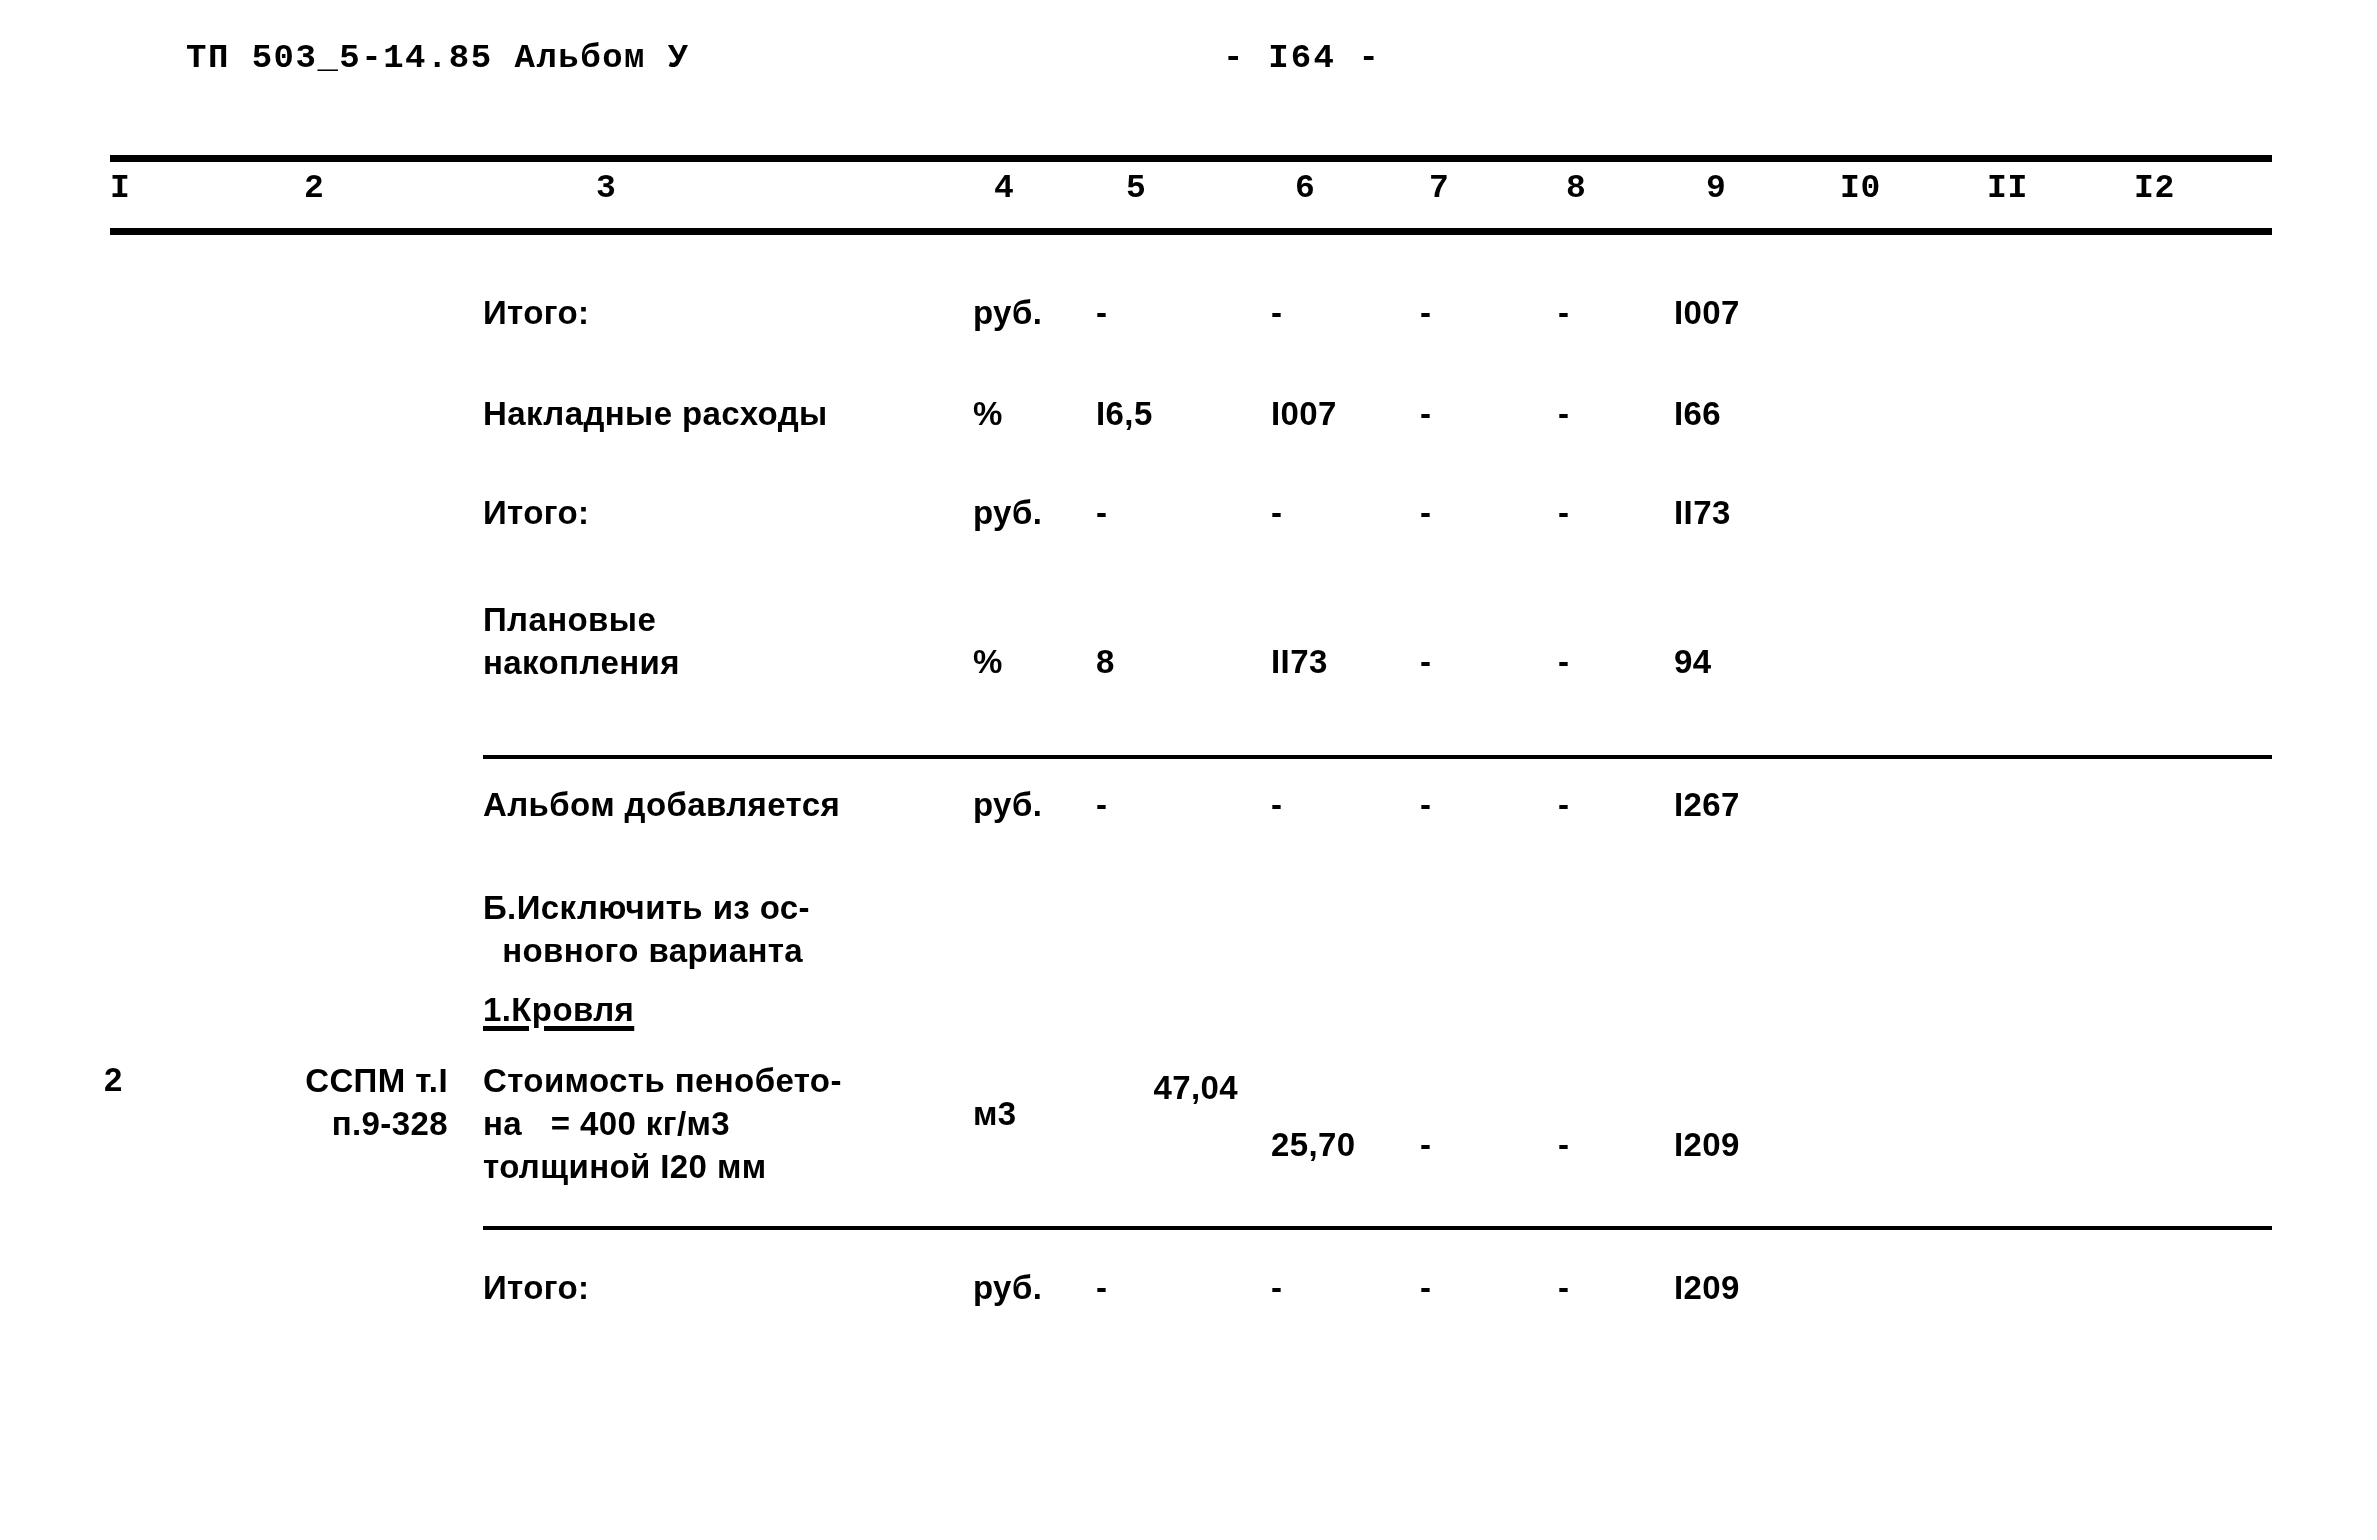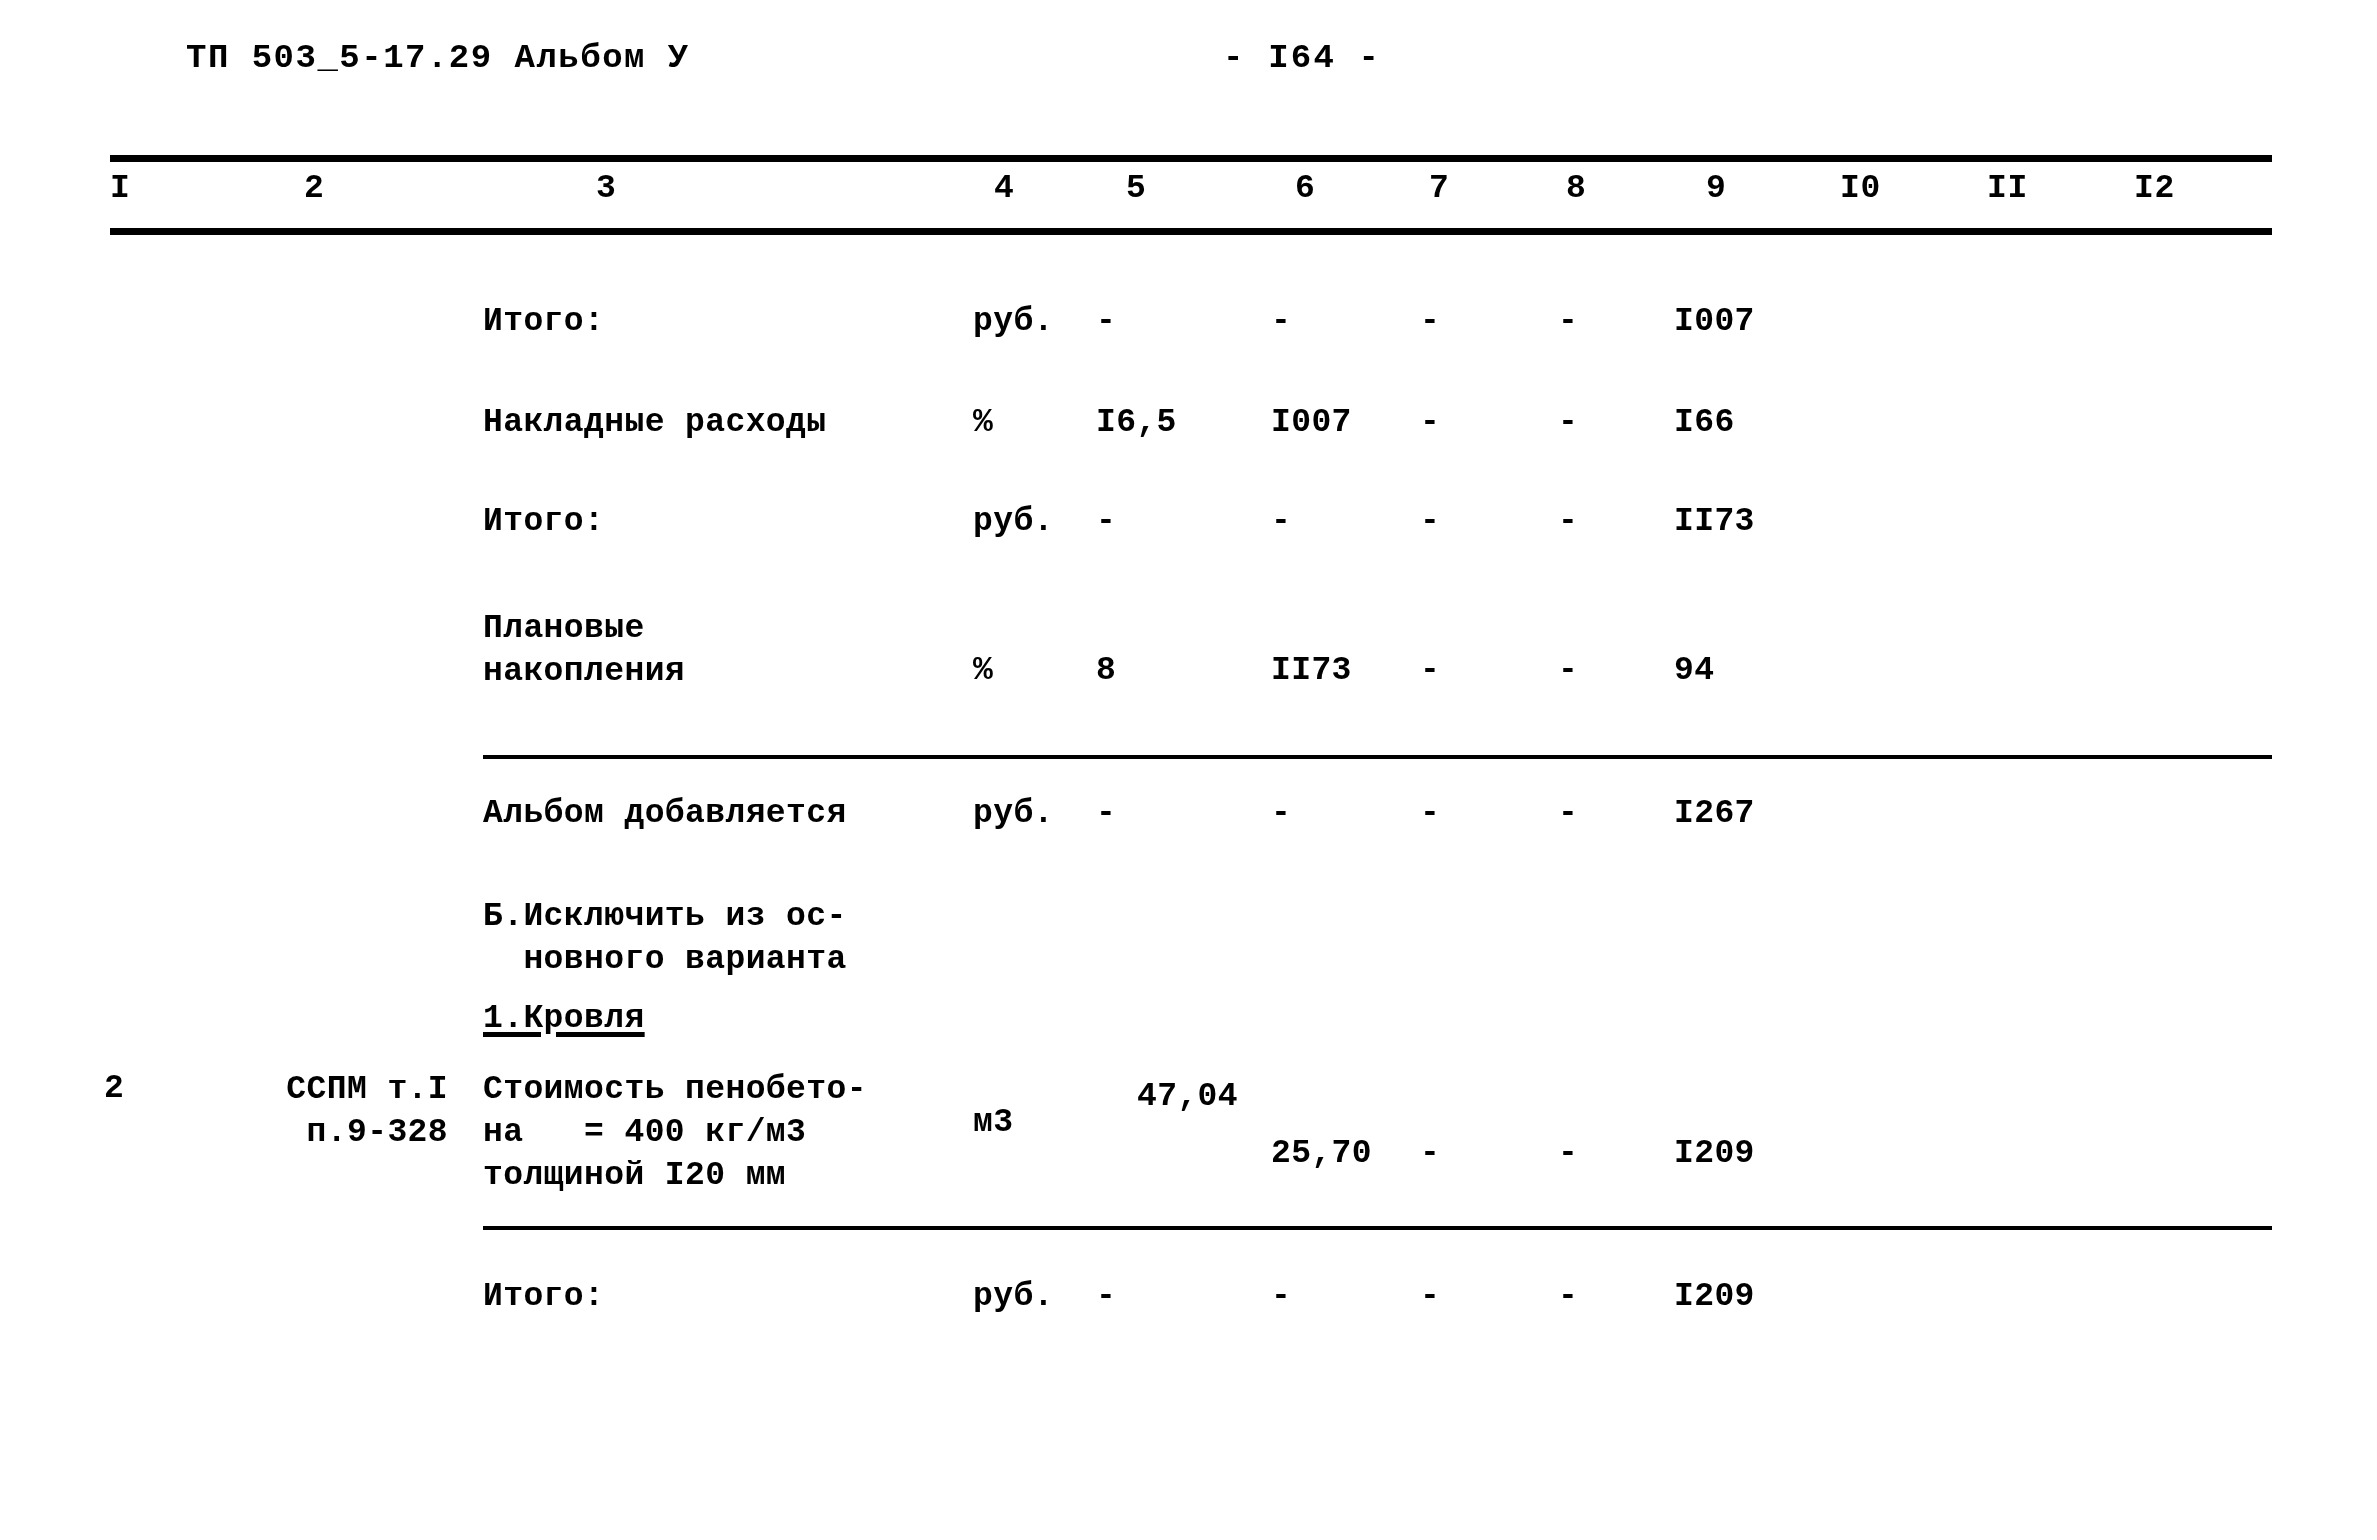--- a/index.html
+++ b/index.html
@@ -118,7 +118,7 @@
 <div id="page">
 
   <div class="doc-header">
-    <div class="doc-code">ТП 503_5-17.29 Альбом У</div>
+    <div class="doc-code">ТП 503_5-14.85 Альбом У</div>
     <div class="page-number">- I64 -</div>
   </div>
 

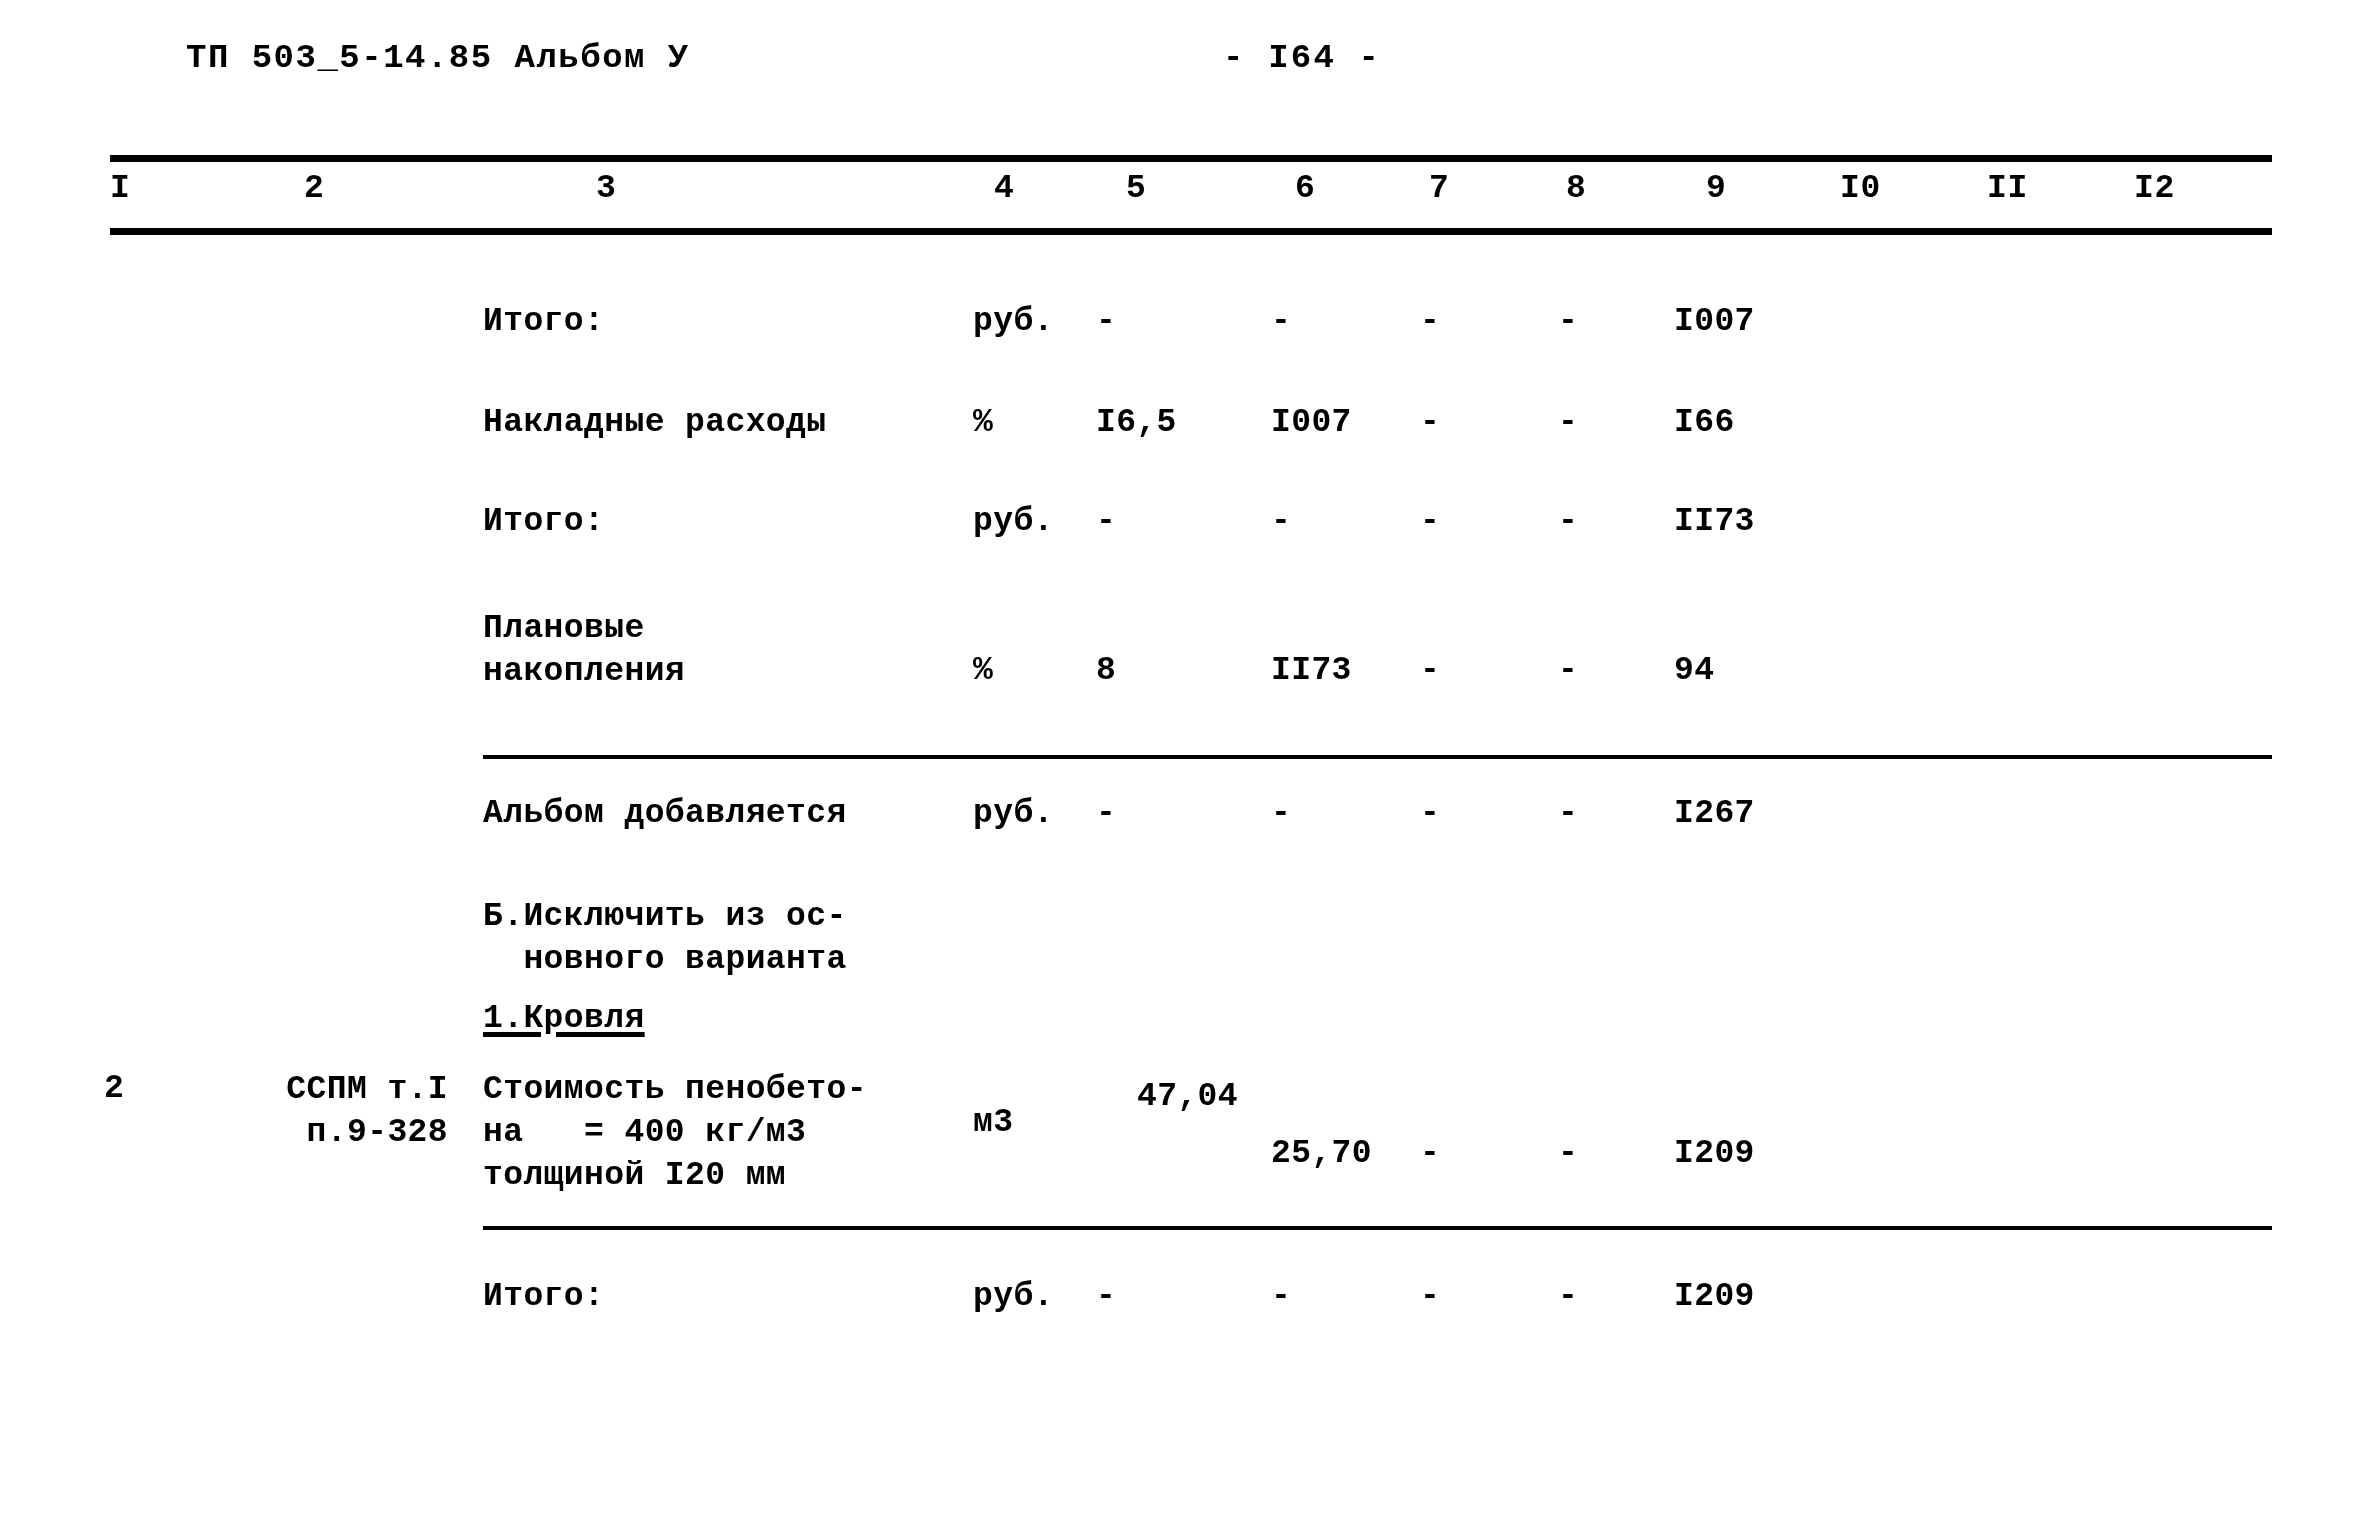--- a/index.html
+++ b/index.html
@@ -86,11 +86,10 @@
     position: absolute;
     font-size: 33px;
     font-weight: 700;
-    font-family: Liberation Mono, monospace;
+    font-family: Liberation Sans, sans-serif;
     letter-spacing: 0.4px;
     white-space: pre;
     line-height: 42px;
-    margin-top: 9px;
   }
   .cell.c1  { left: 104px;  width: 89px; text-align: left; }
   .cell.c2  { left: 224px;  width: 224px; text-align: right; }

